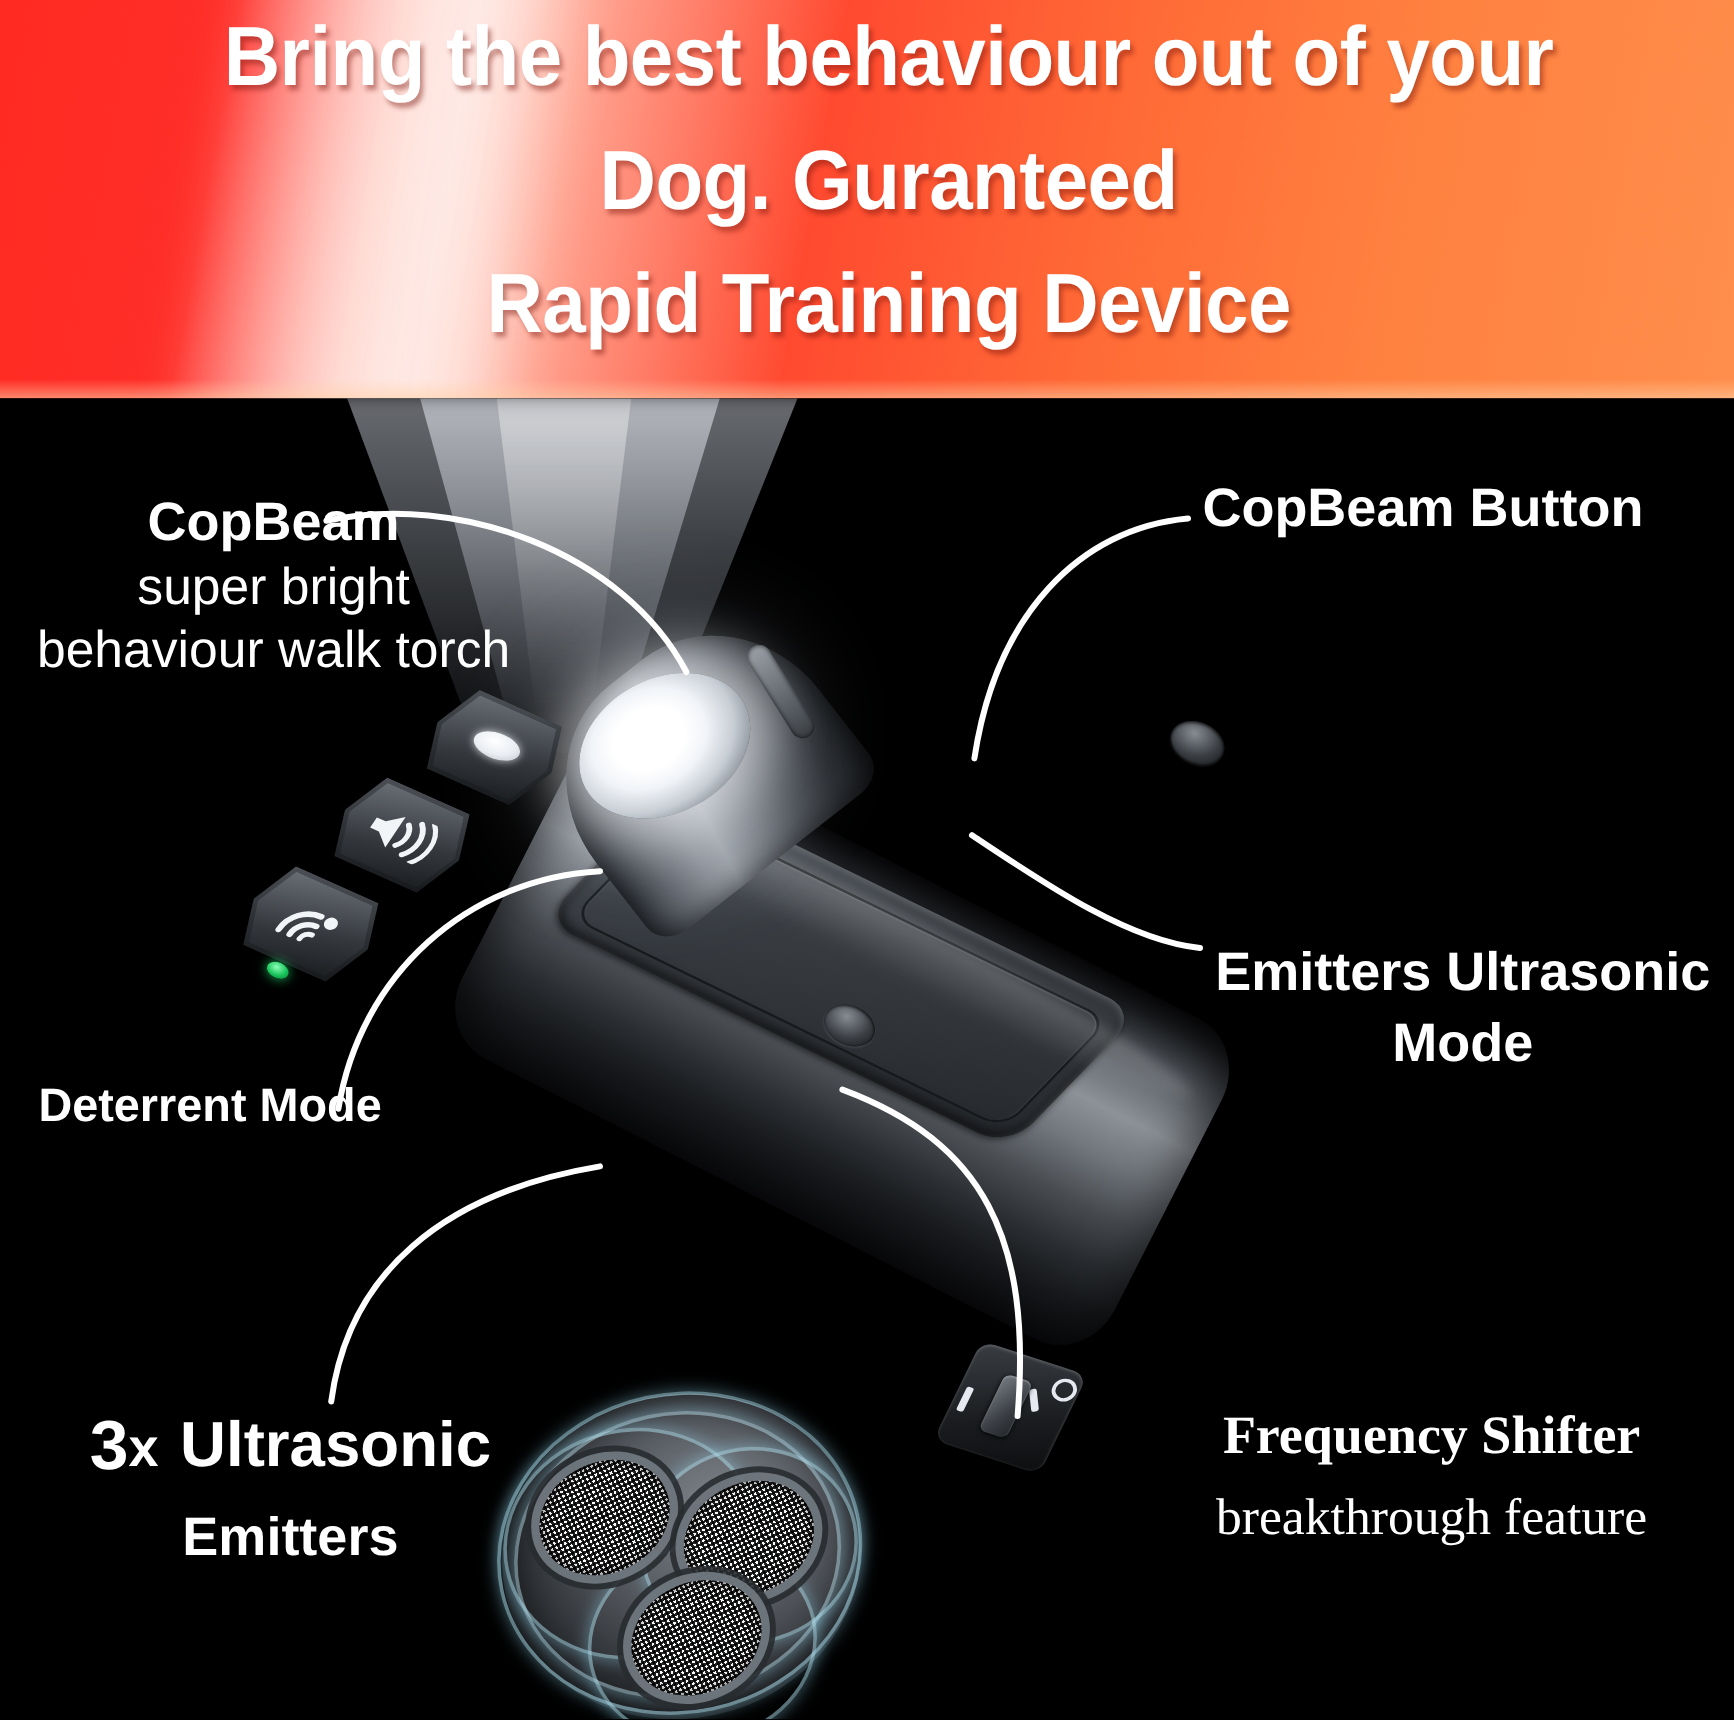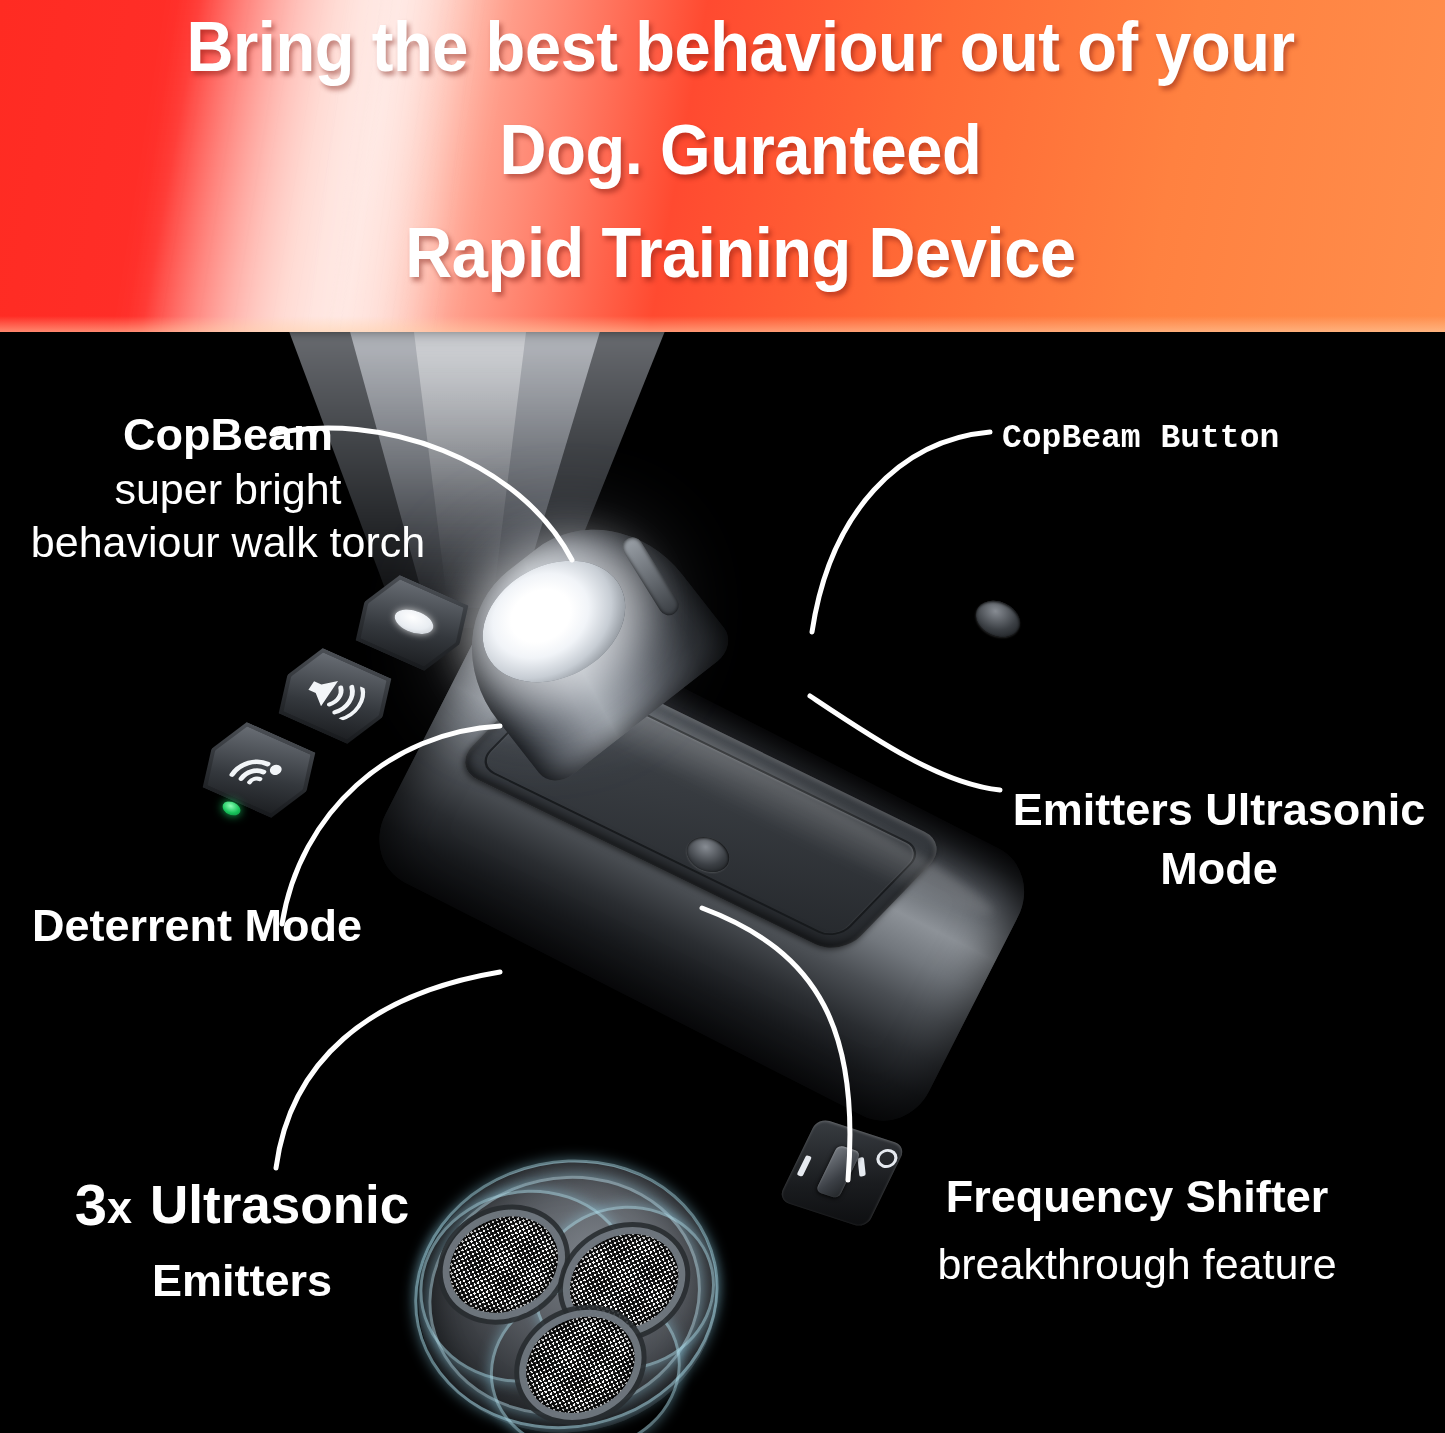--- a/index.html
+++ b/index.html
@@ -251,7 +251,7 @@
   #cal-copbeam .hd{font-size:45px;}
   #cal-copbeam .sub{font-size:43px;line-height:1.22;margin-top:2px;}
 
-  #cal-copbeam-button{left:1002px;top:88px;font-size:33px;font-weight:bold;white-space:nowrap;font-family:Liberation Mono, monospace;}
+  #cal-copbeam-button{left:1002px;top:64px;font-size:45px;font-weight:bold;white-space:nowrap;}
 
   #cal-advanced{left:1004px;top:448px;font-size:45px;font-weight:bold;width:430px;line-height:1.32;}
 

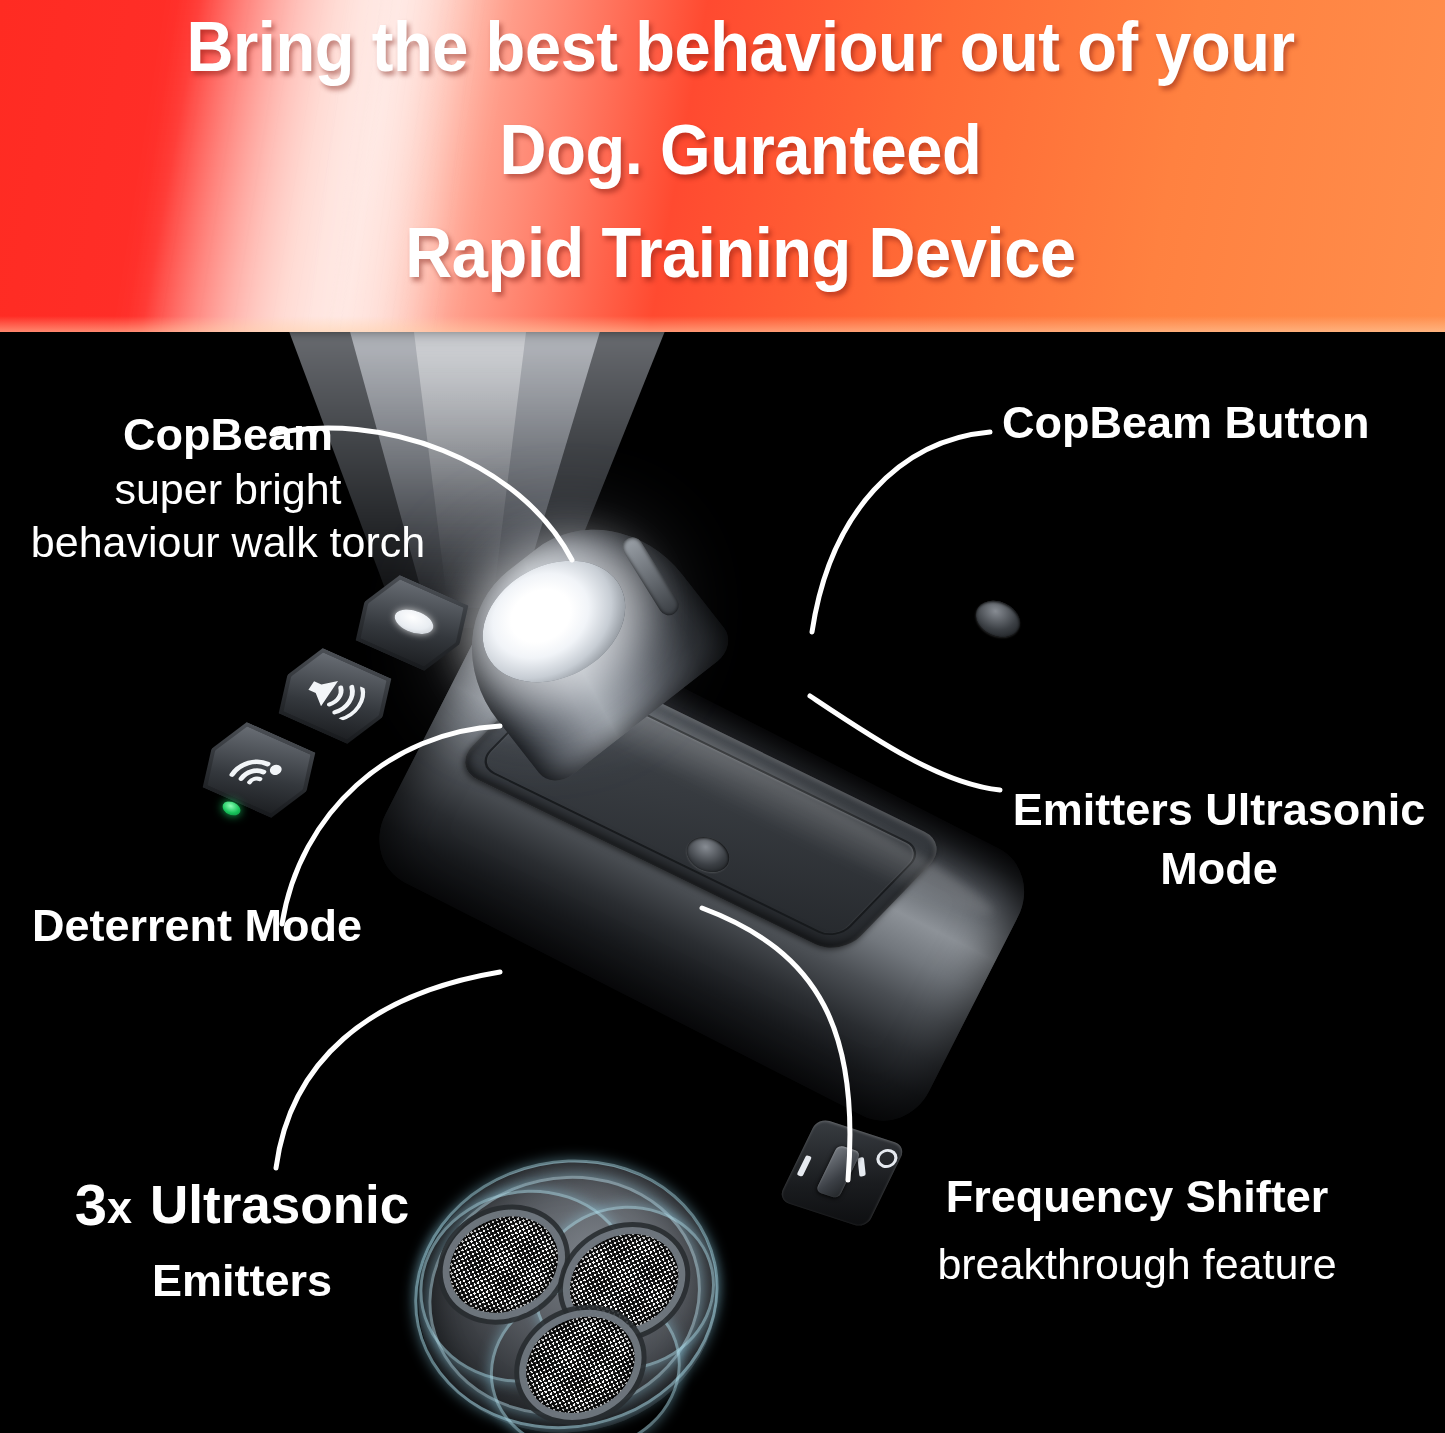--- a/index.html
+++ b/index.html
@@ -255,7 +255,7 @@
 
   #cal-advanced{left:1004px;top:448px;font-size:45px;font-weight:bold;width:430px;line-height:1.32;}
 
-  #cal-deterrent{left:32px;top:567px;font-size:45px;font-weight:bold;white-space:nowrap;}
+  #cal-deterrent{left:32px;top:567px;font-size:39px;font-weight:bold;white-space:nowrap;}
 
   #cal-emitters{left:32px;top:838px;width:420px;line-height:1.2;}
   #cal-emitters .big{font-size:58px;font-weight:bold;vertical-align:-2px;}

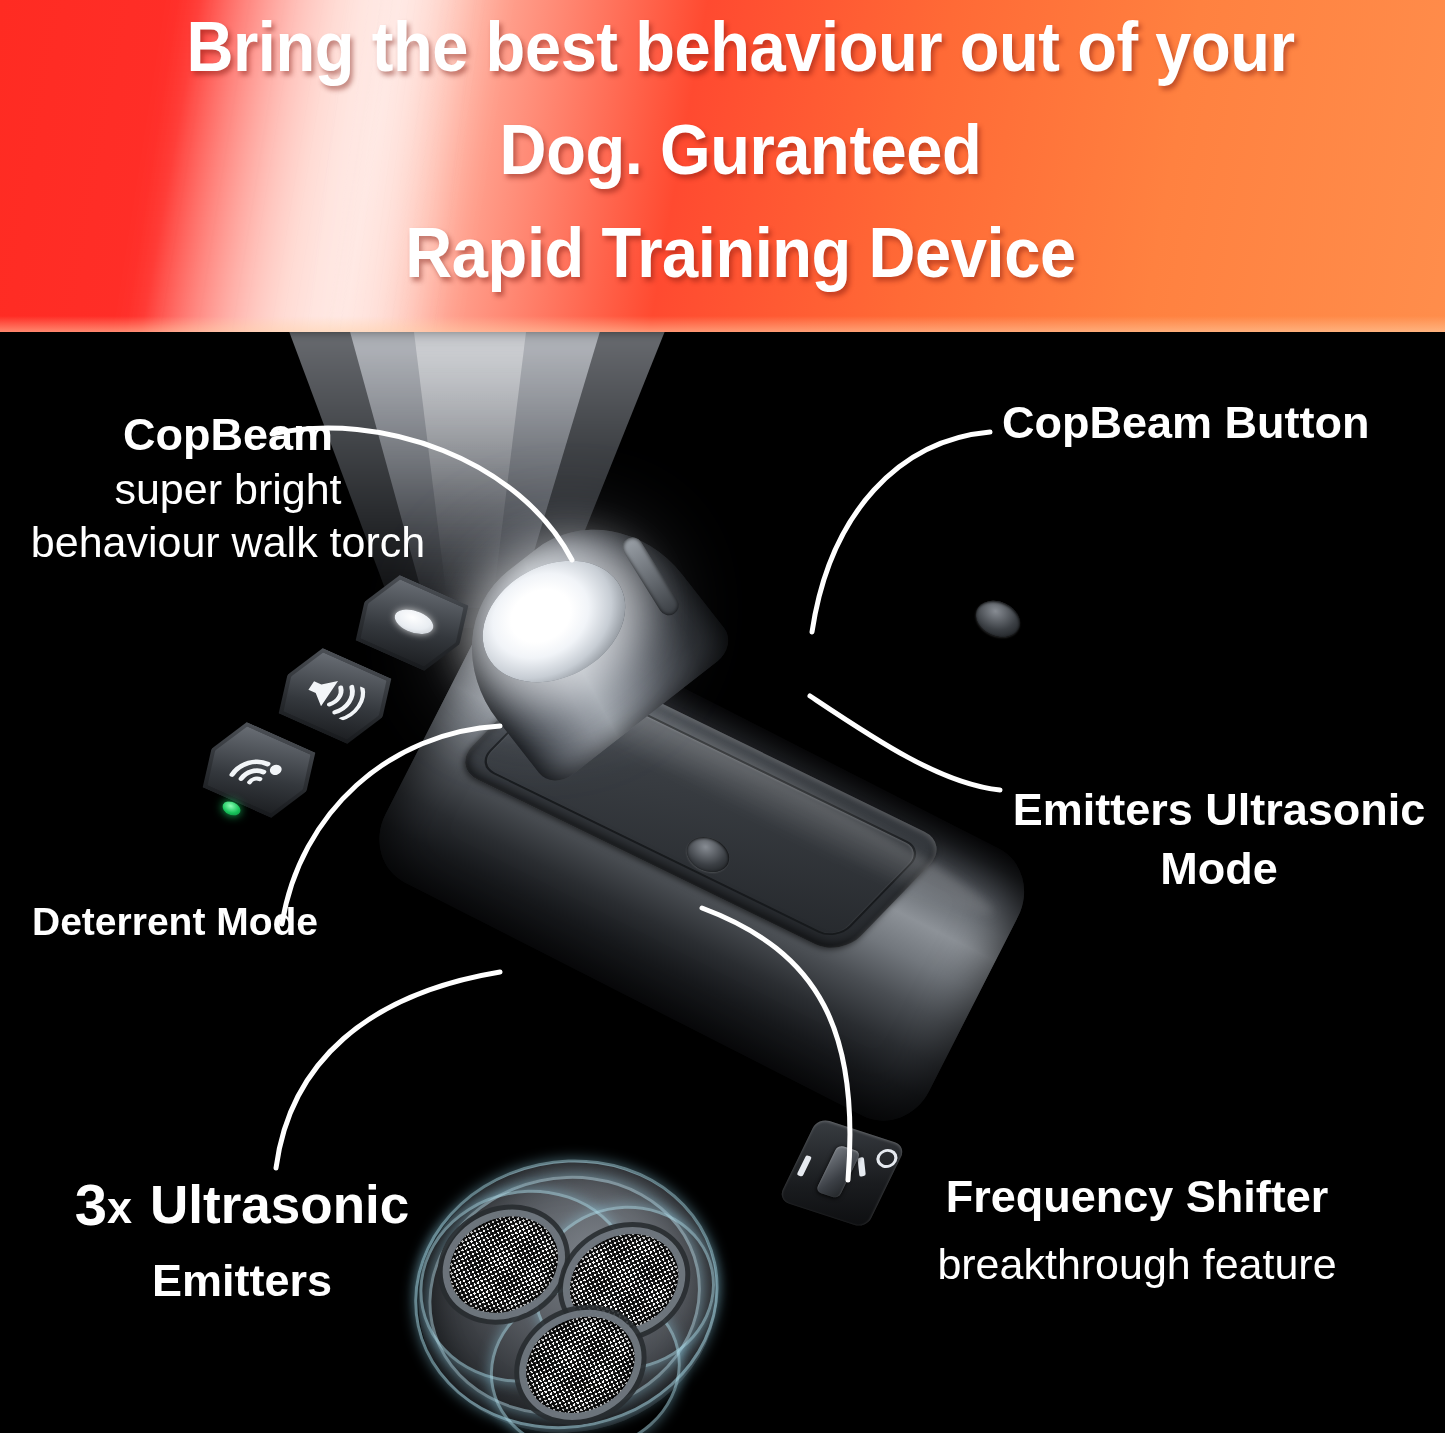--- a/index.html
+++ b/index.html
@@ -263,7 +263,7 @@
   #cal-emitters .hd{font-size:53px;font-weight:bold;display:inline;}
   #cal-emitters .second{font-size:45px;font-weight:bold;display:block;margin-top:14px;}
 
-  #cal-frequency{left:902px;top:838px;width:470px;}
+  #cal-frequency{left:958px;top:838px;width:470px;font-family:Liberation Serif, serif;}
   #cal-frequency .hd{font-size:45px;}
   #cal-frequency .sub{font-size:43px;line-height:1.28;margin-top:14px;}
 </style>

